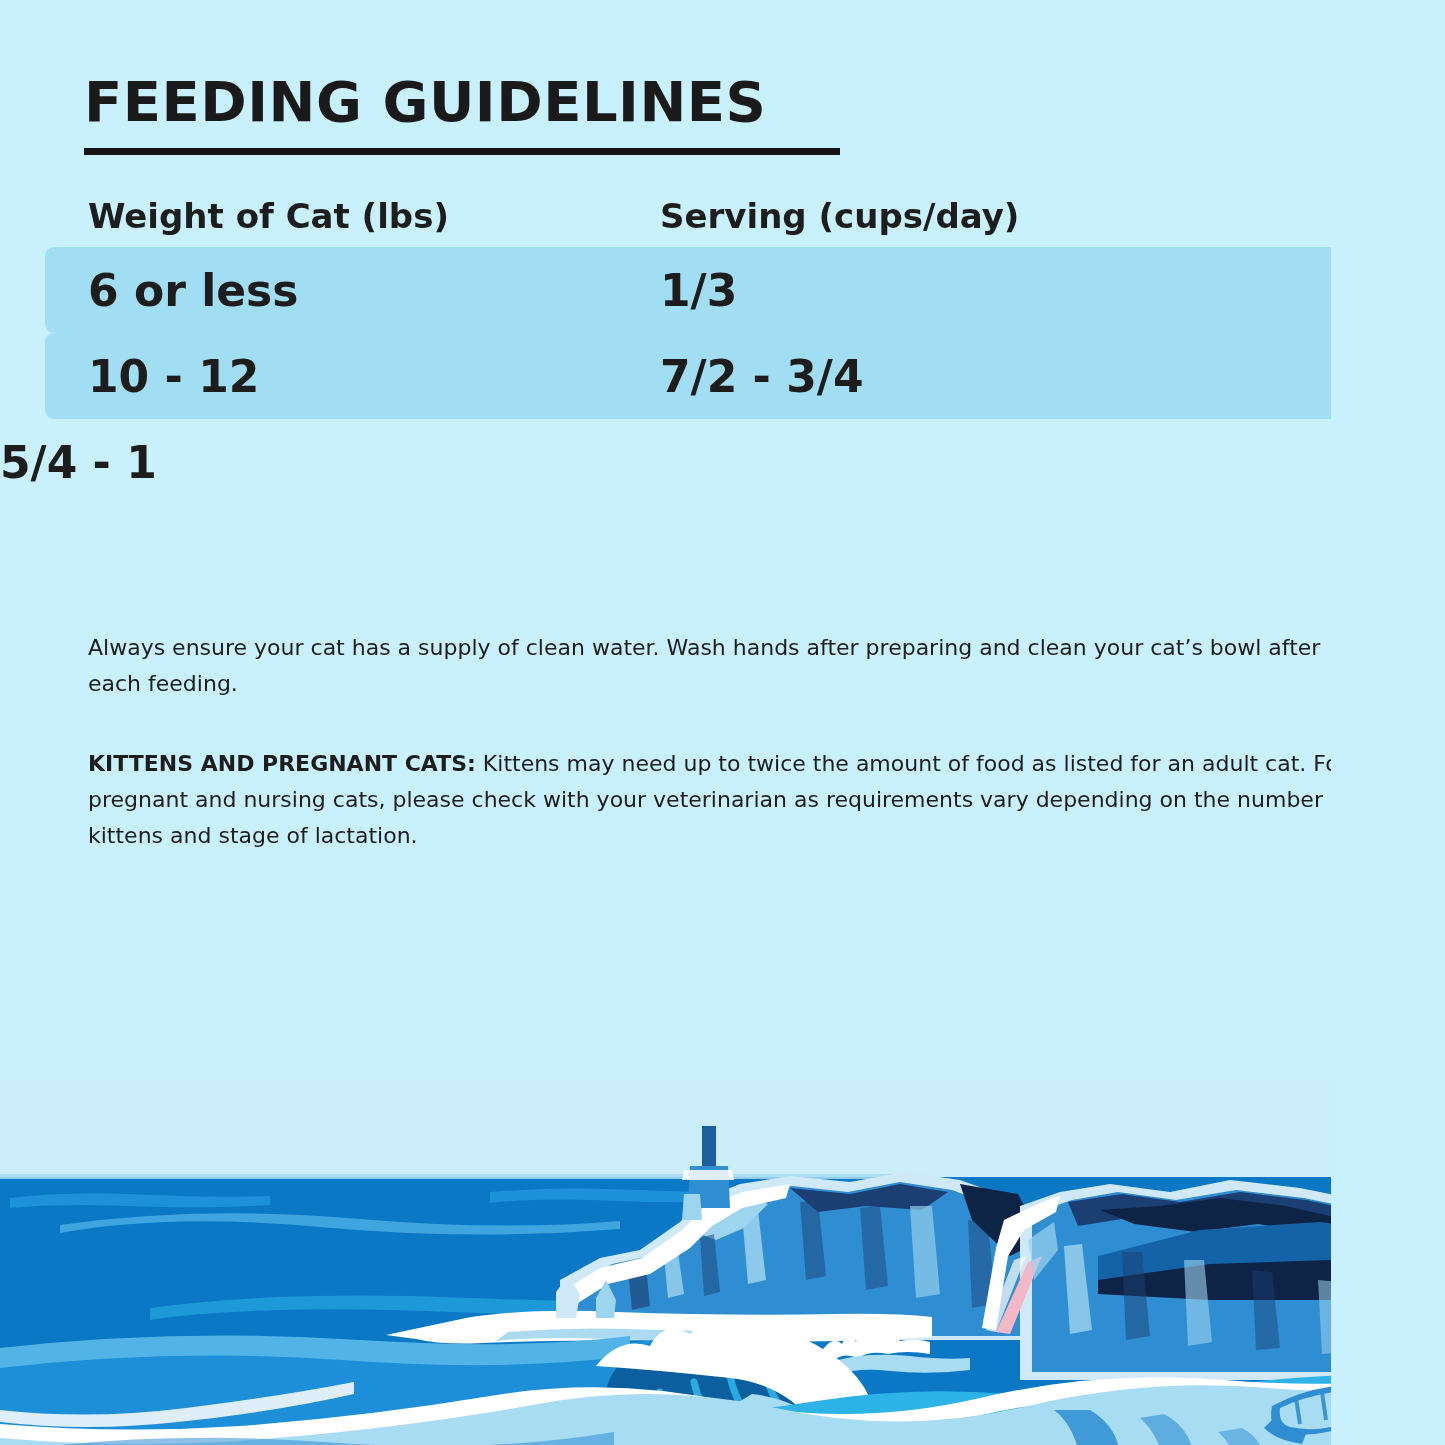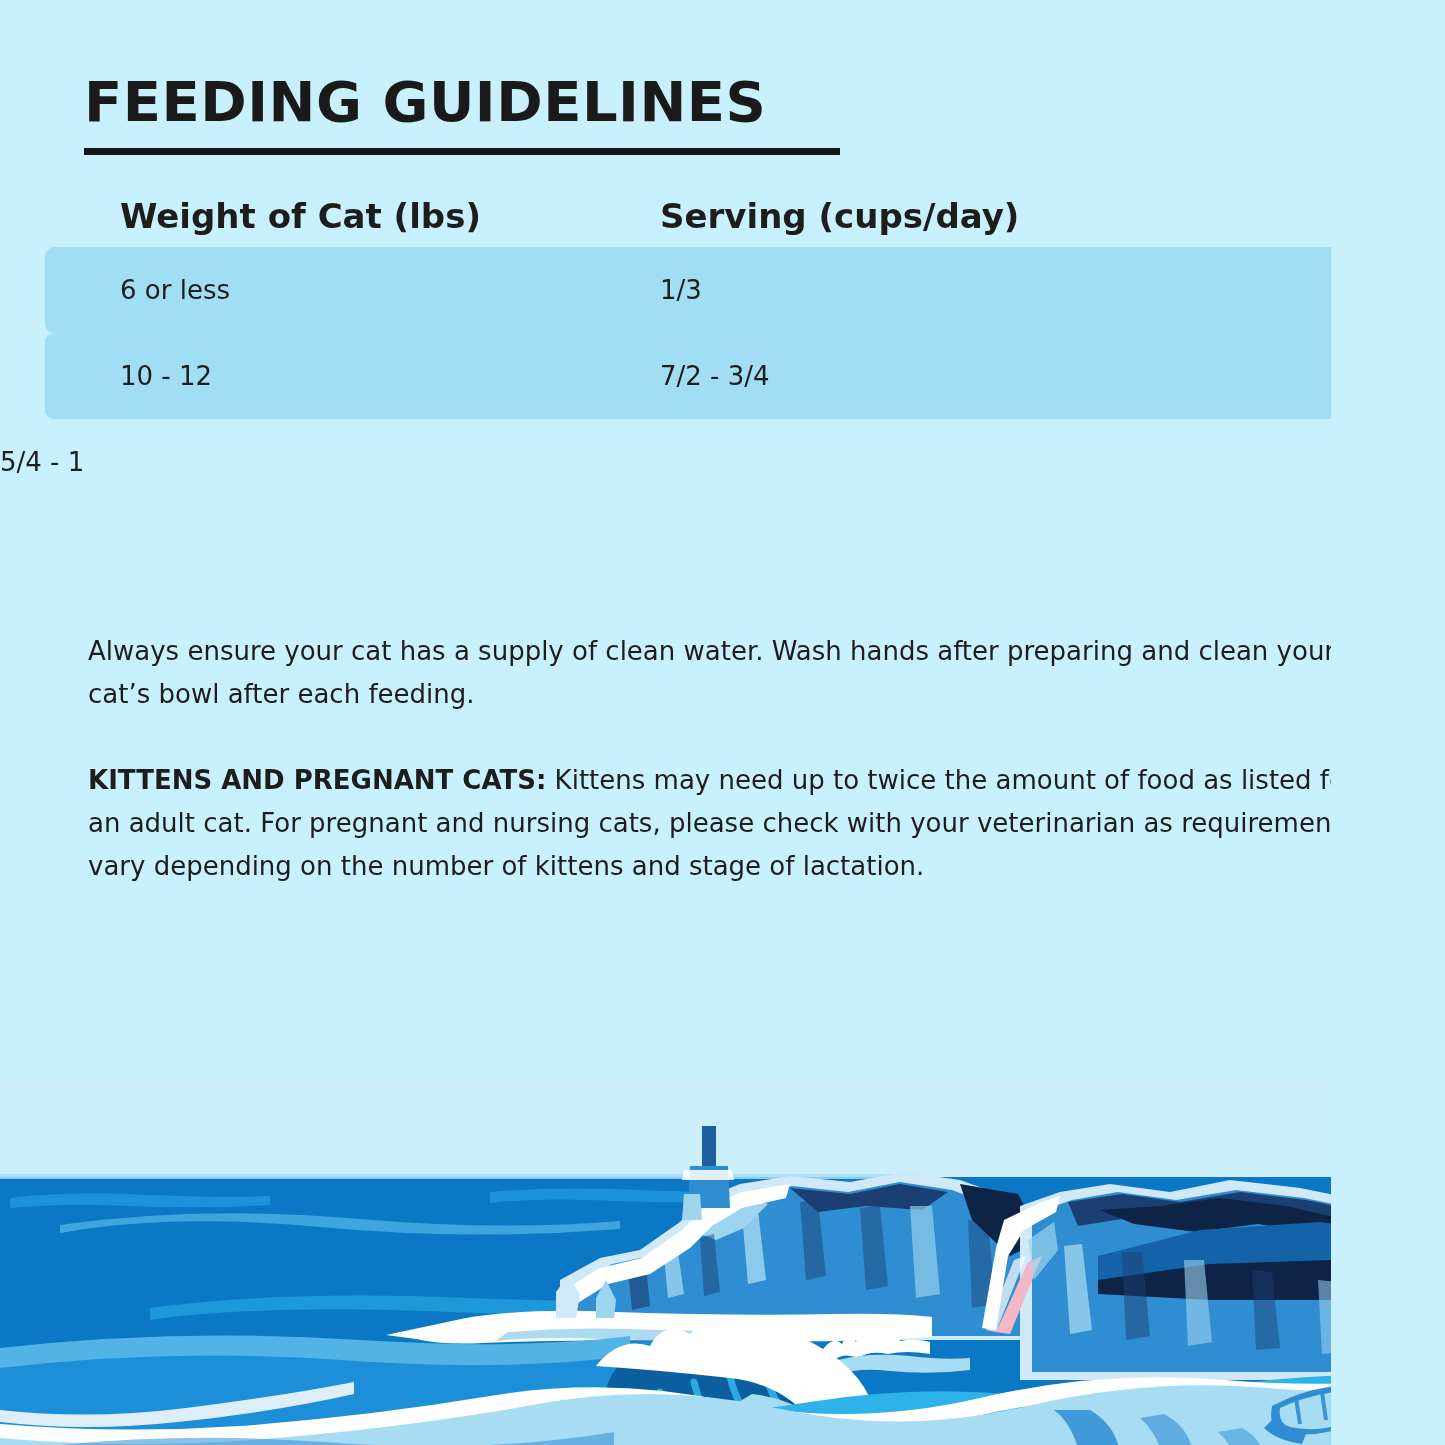--- a/index.html
+++ b/index.html
@@ -85,7 +85,7 @@
     font-weight: 700;
     font-size: 34px;
   }
-  .col1 { width: 660px; padding-left: 120px; box-sizing: border-box; }
+  .col1 { width: 660px; padding-left: 88px; box-sizing: border-box; }
   .col2 { width: 600px; padding-left: 0px; box-sizing: border-box; }
 
   

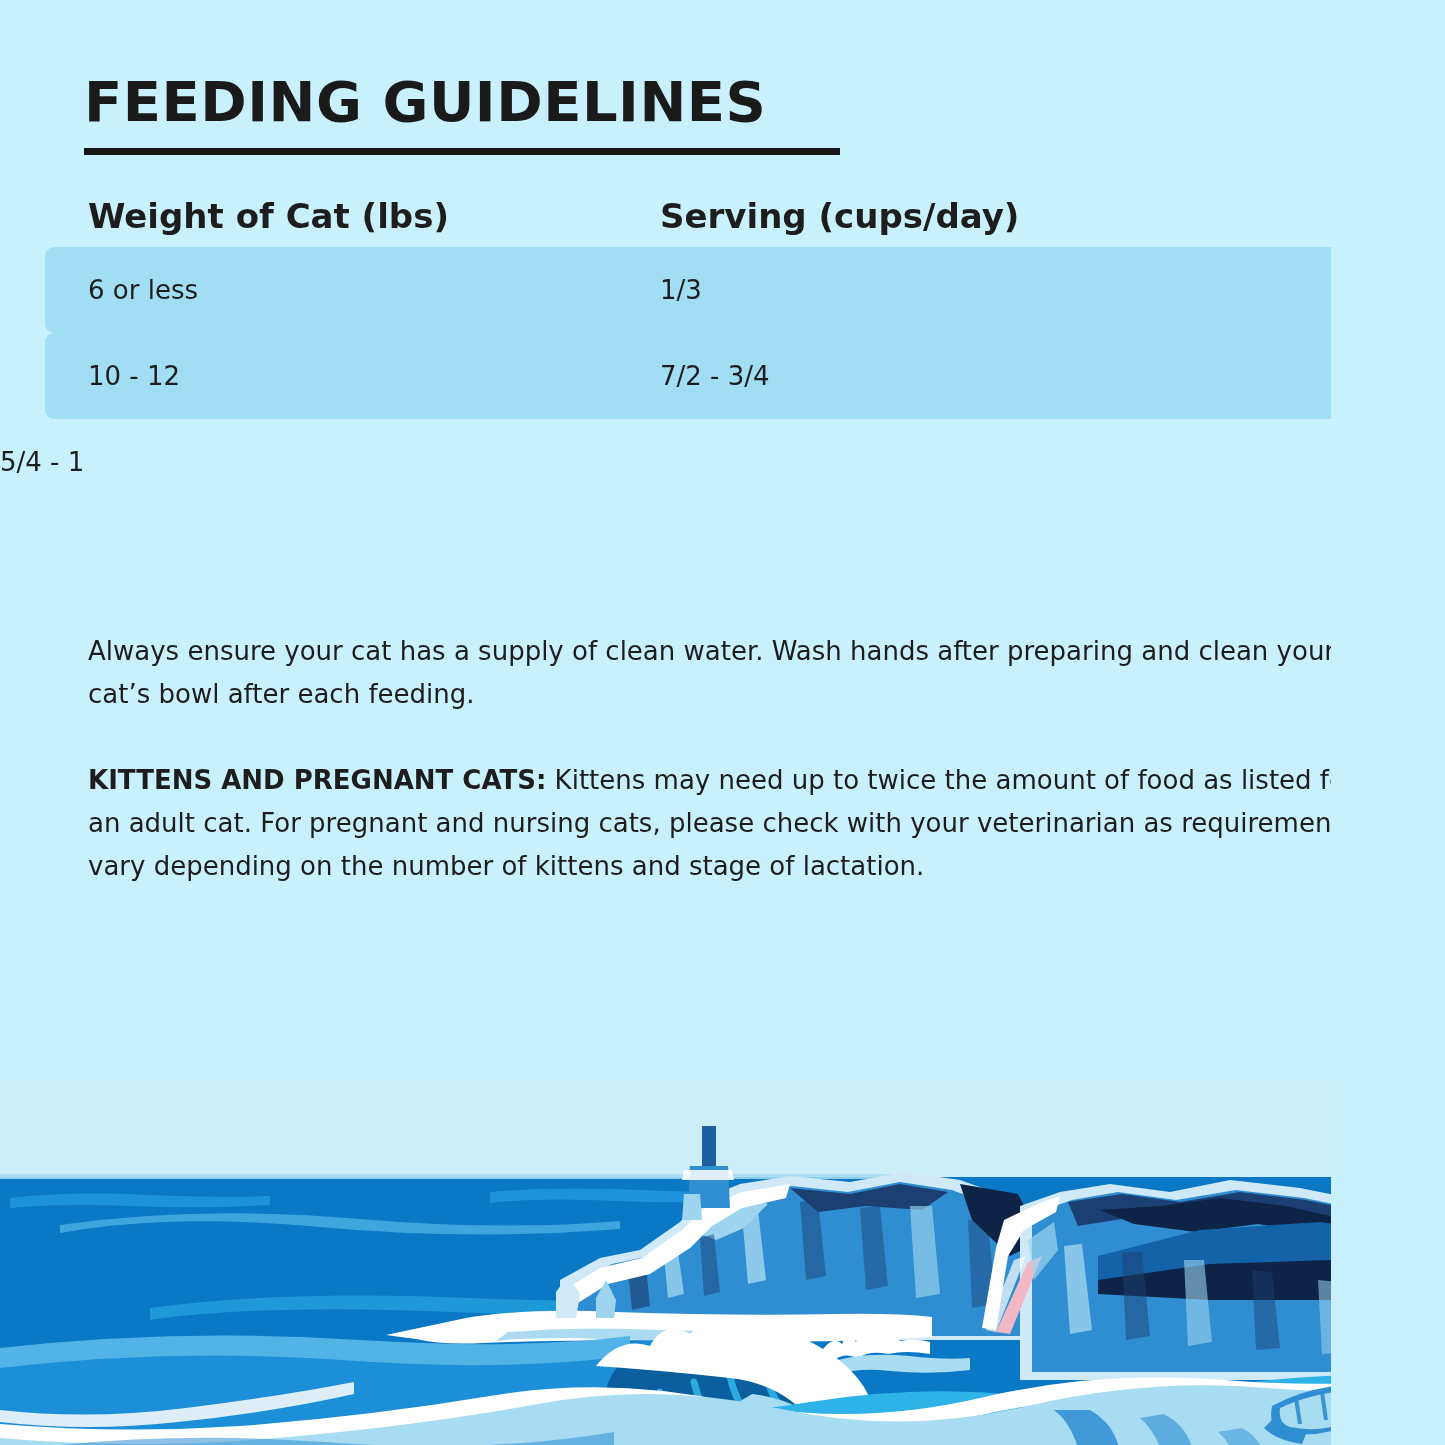--- a/index.html
+++ b/index.html
@@ -77,9 +77,9 @@
     position: relative;
     z-index: 1;
     font-family: "DejaVu Sans", sans-serif;
-    font-size: 26px;
+    font-size: 44px;
     color: #1d1d1d;
-    font-weight: 400;
+    font-weight: 700;
   }
   .trow.header .cell {
     font-weight: 700;

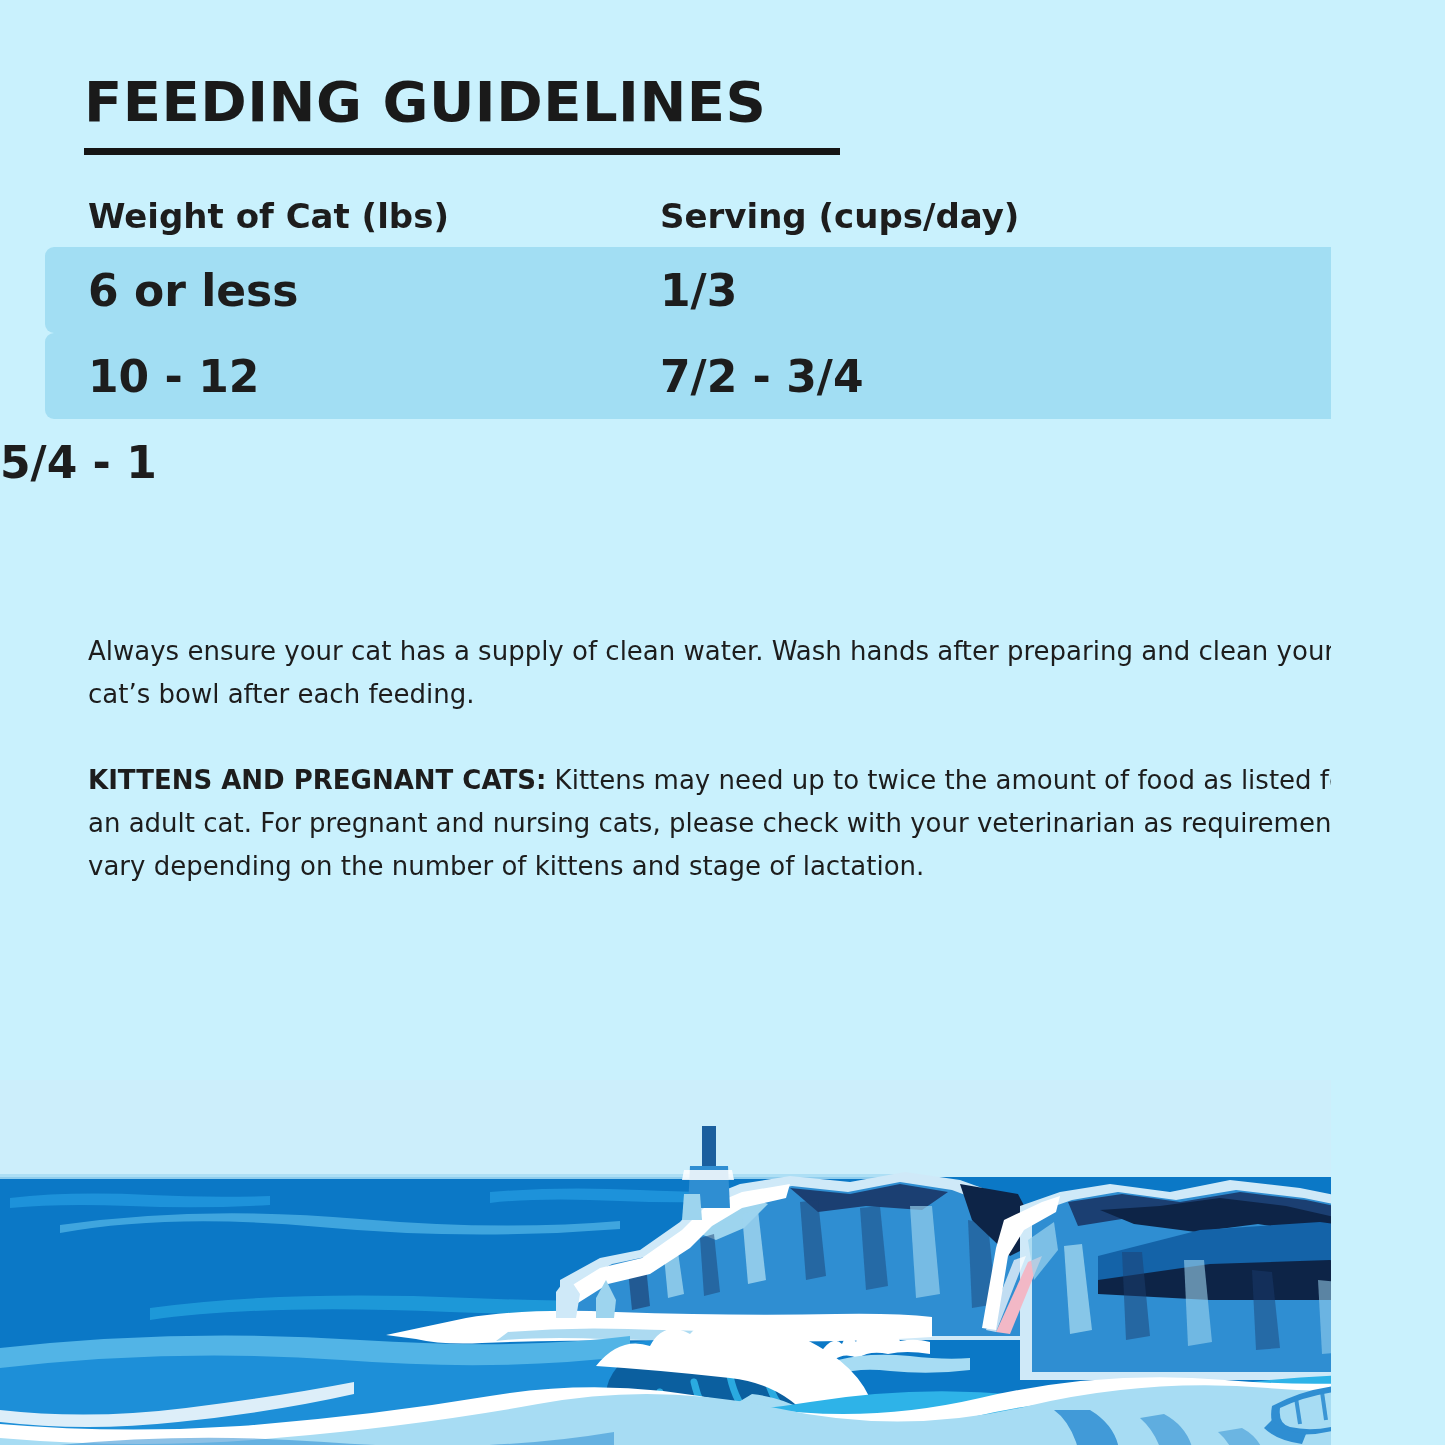--- a/index.html
+++ b/index.html
@@ -97,7 +97,7 @@
   }
   .para {
     font-family: "DejaVu Sans", sans-serif;
-    font-size: 26px;
+    font-size: 22px;
     line-height: 1.64;
     color: #1d1d1d;
     margin: 0 0 44px 0;

